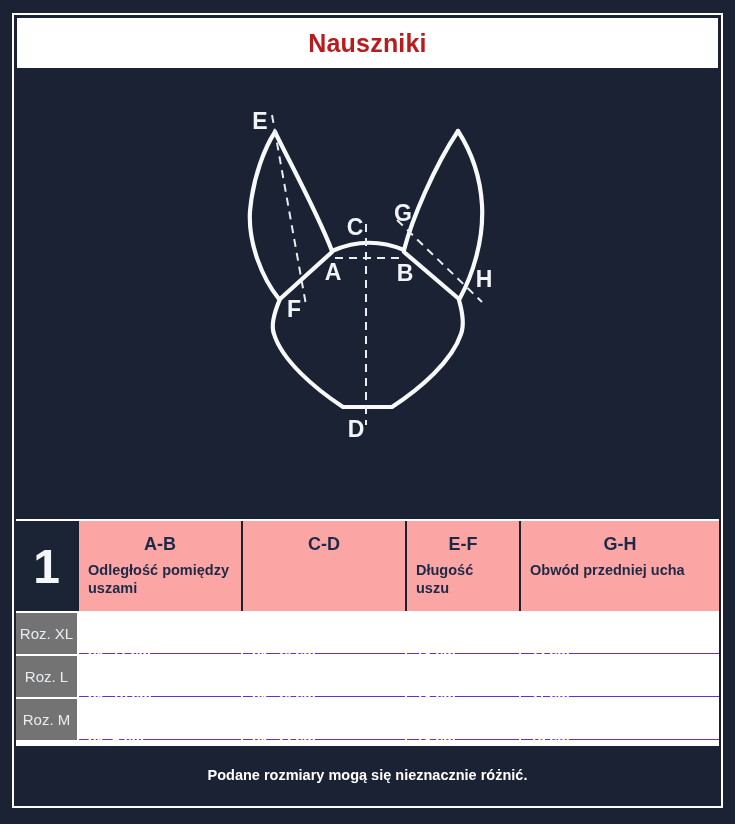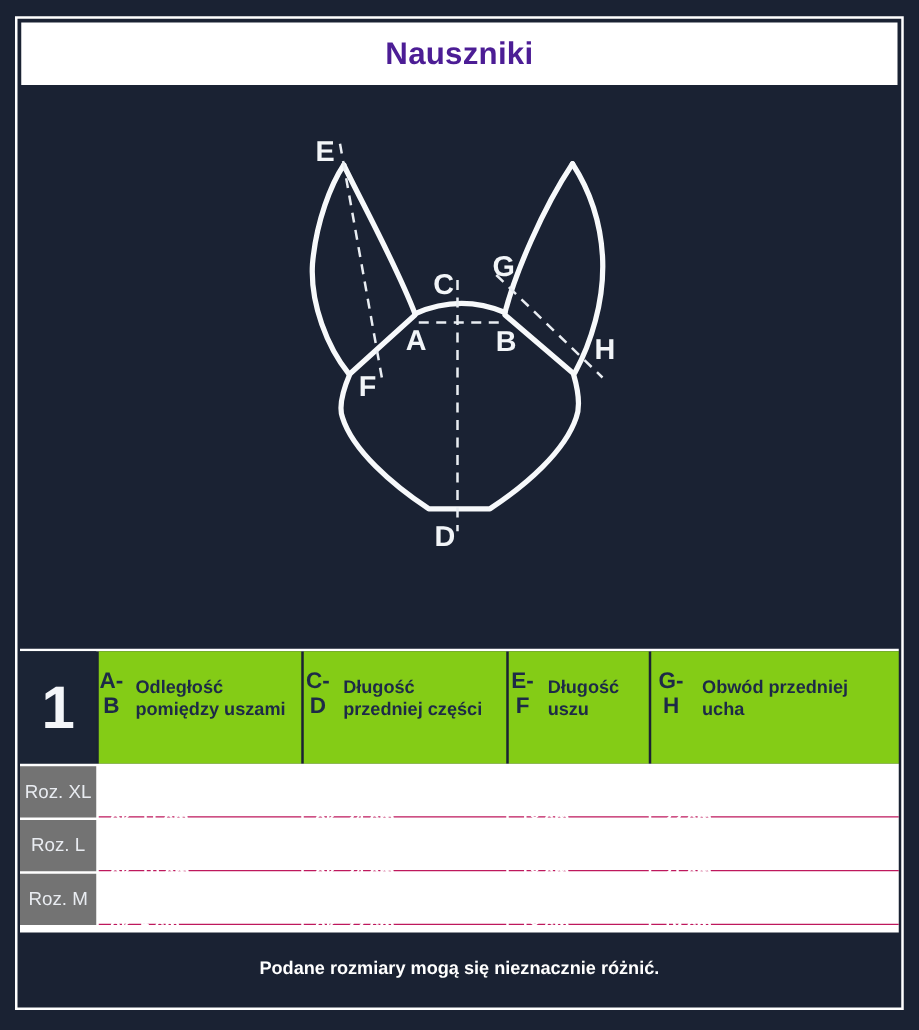--- a/index.html
+++ b/index.html
@@ -28,7 +28,7 @@
     margin:0;
     font-size:25px;
     font-weight:bold;
-    color:#4c1d95;
+    color:#b91c1c;
     letter-spacing:.2px;
   }
   .diagram{

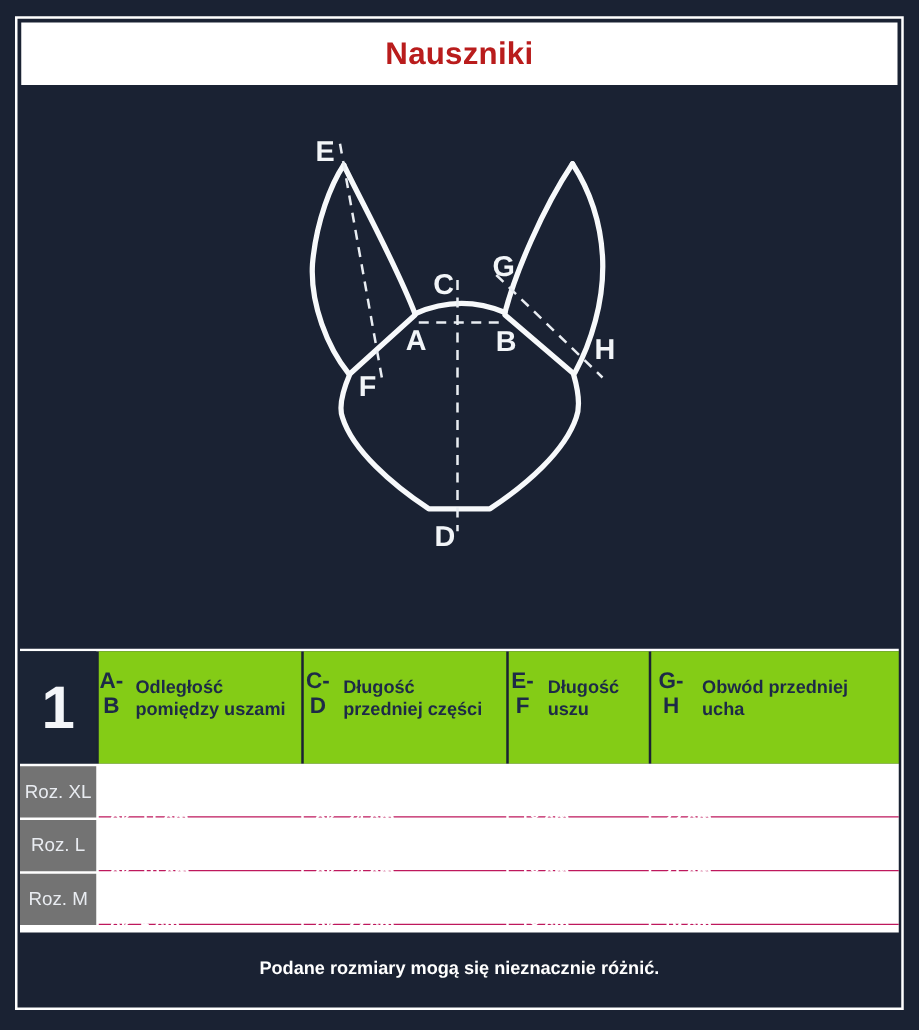--- a/index.html
+++ b/index.html
@@ -53,9 +53,9 @@
     font-size:48px;font-weight:bold;
   }
   .hcell{
-    background:#84cc16;
+    background:#fca5a5;
     color:#1d2a47;
-    display:flex;
+    display:flex;flex-direction:column;
     padding-top:13px;
     box-sizing:border-box;
   }

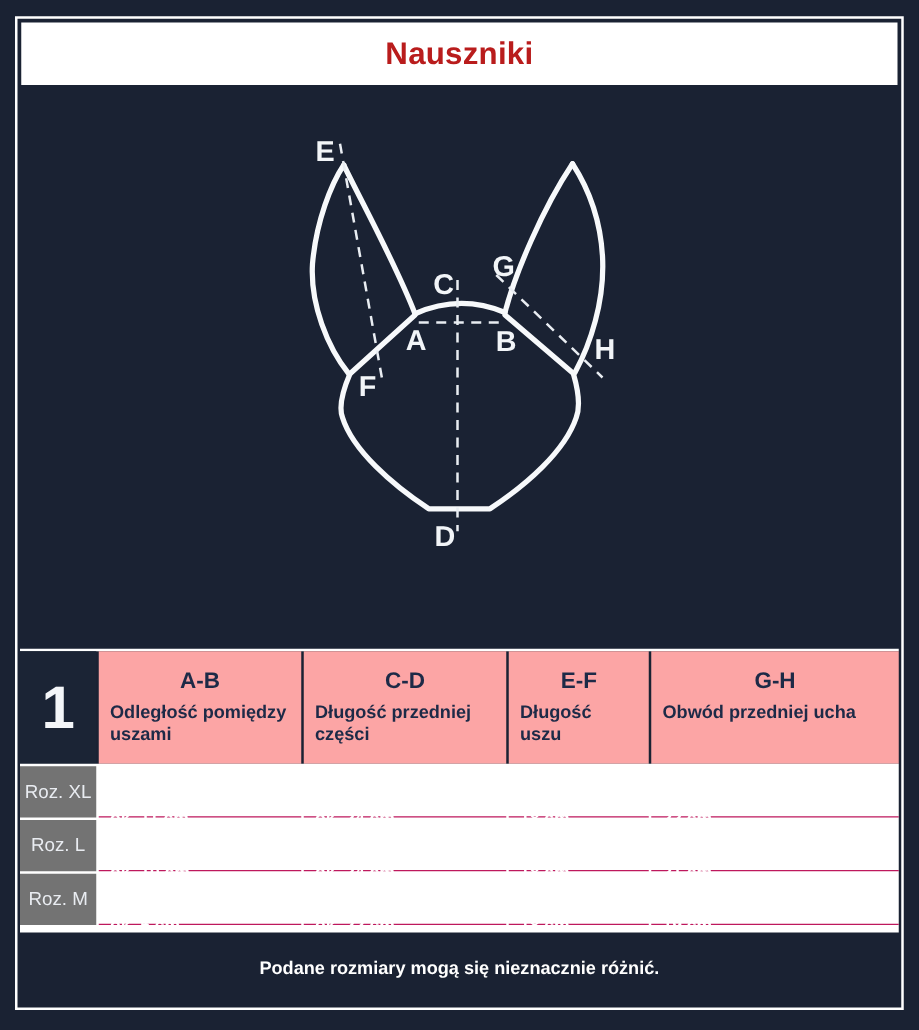--- a/index.html
+++ b/index.html
@@ -155,7 +155,6 @@
     </div>
     <div class="hcell">
       <div class="hcode">C-D</div>
-      <div class="hdesc">Długość przedniej części</div>
     </div>
     <div class="hcell">
       <div class="hcode">E-F</div>

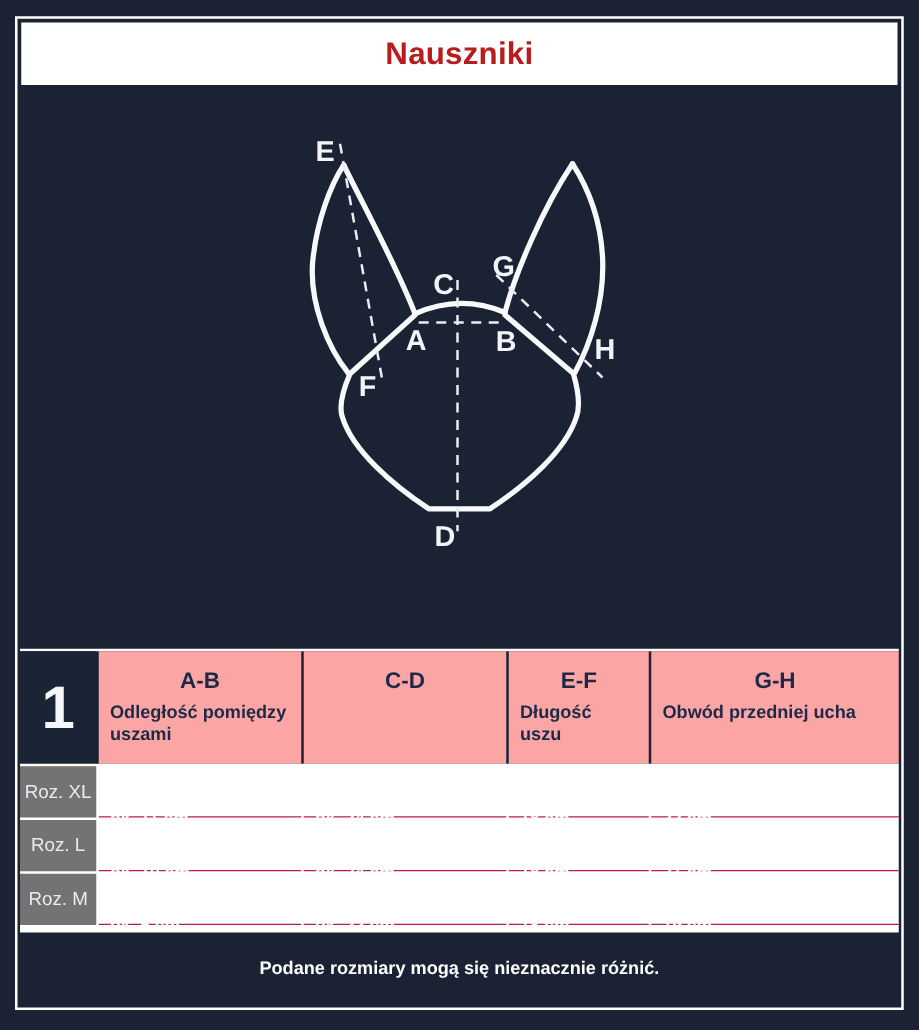--- a/index.html
+++ b/index.html
@@ -87,7 +87,7 @@
     display:flex;align-items:center;justify-content:center;
   }
   .val-cell{
-    background:#be185d;
+    background:#6d28d9;
     color:#ffffff;
     font-size:14px;
     font-weight:bold;

